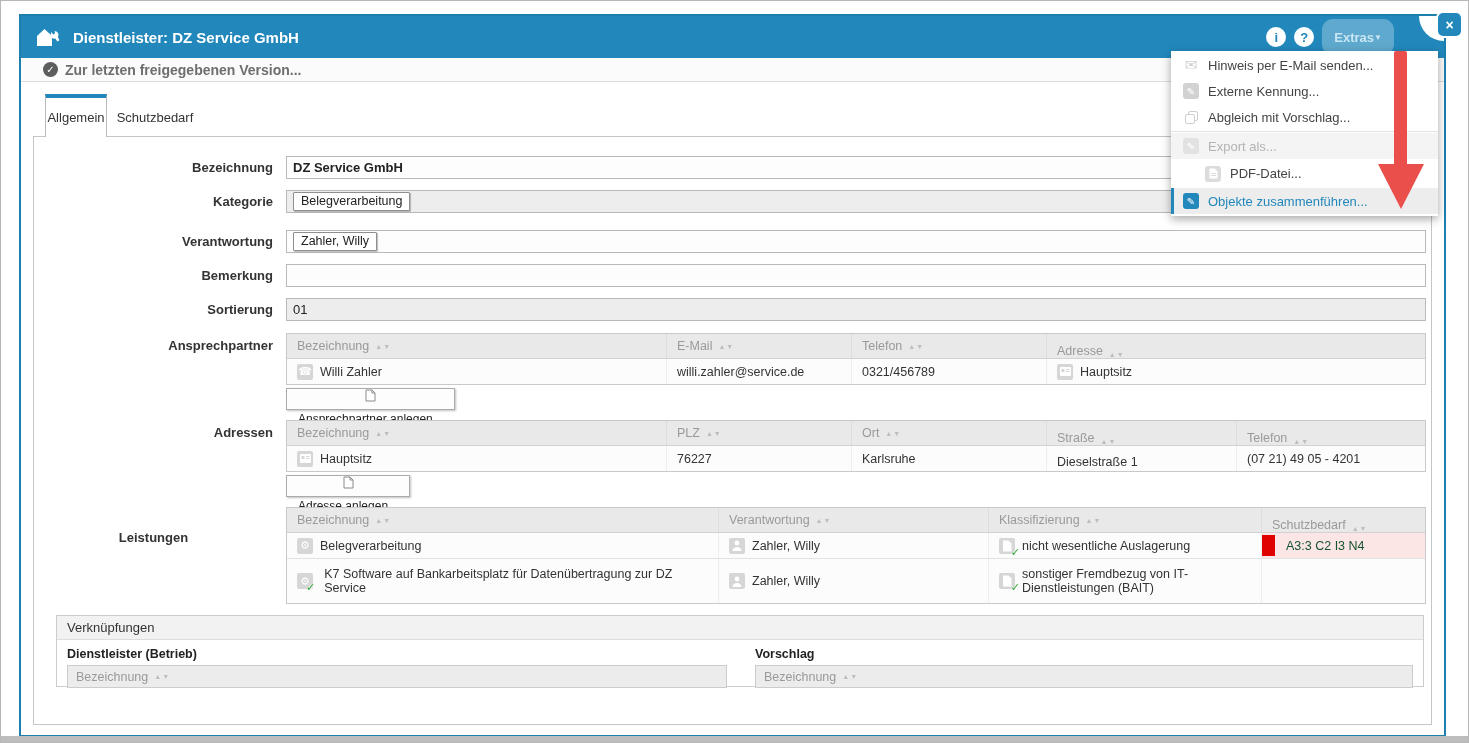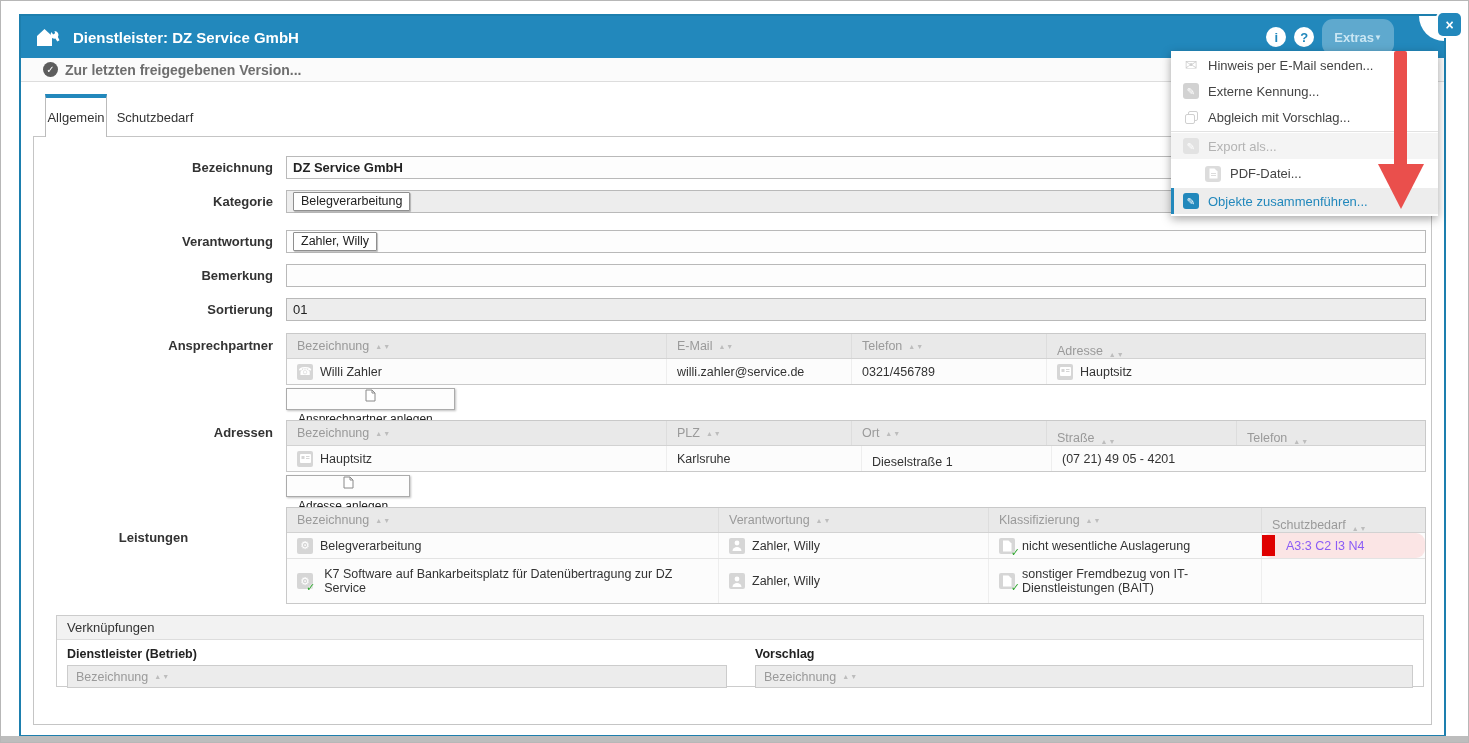--- a/index.html
+++ b/index.html
@@ -228,6 +228,9 @@
               </span>
             <span>Hauptsitz</span>
           </div>
+          <div class="cell c2">
+              <span>76227</span>
+            </div>
           <div class="cell c3">
               <span>Karlsruhe</span>
             </div>

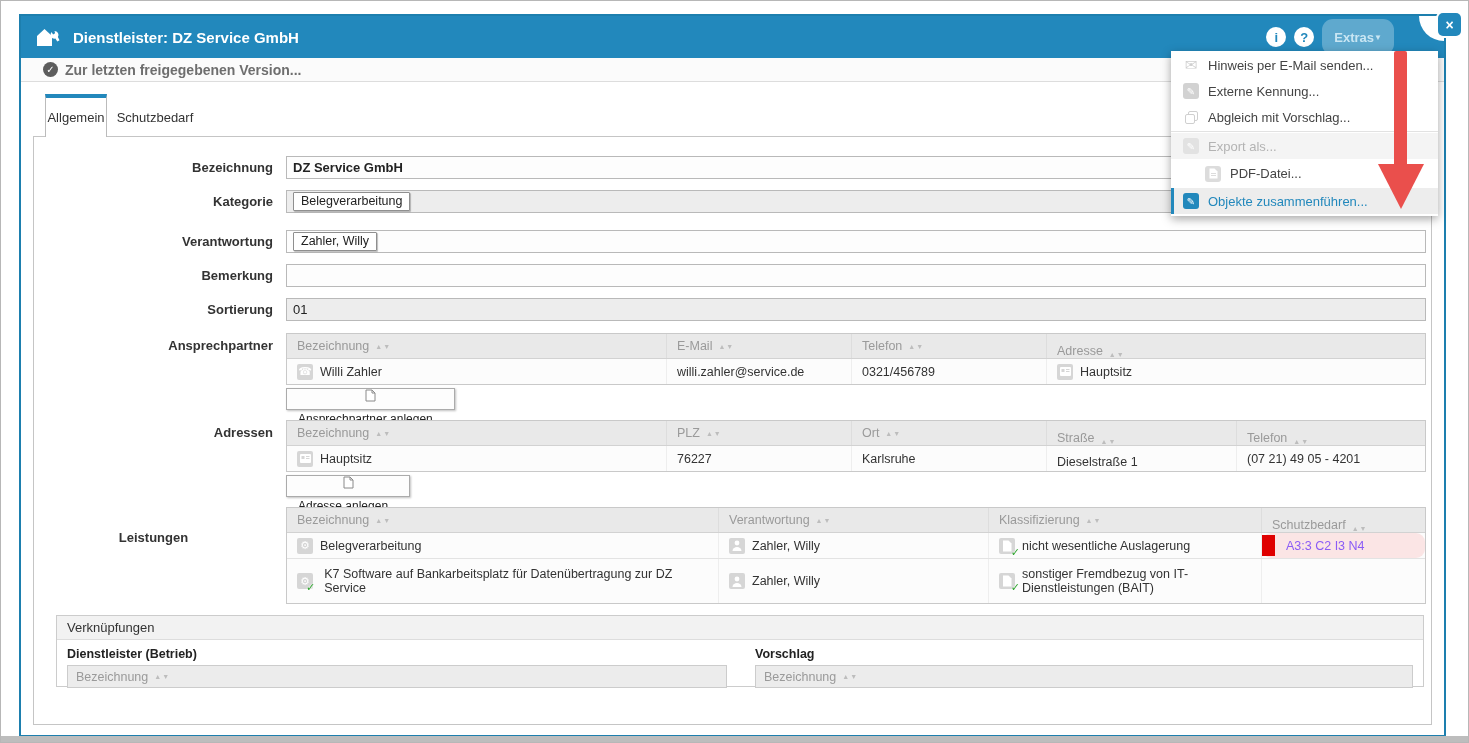--- a/index.html
+++ b/index.html
@@ -53,7 +53,7 @@
   .icon16 svg{display:block;}
   .check-badge{position:absolute;right:-5px;bottom:-5px;color:#2fa52f;font-size:11px;font-weight:bold;text-shadow:0 0 2px #fff,0 0 2px #fff;}
 
-  .sb-cell{background:#fbe5e5;position:relative;padding-left:24px !important;color:#8b5cf6;border-radius:9px;}
+  .sb-cell{background:#fbe5e5;position:relative;padding-left:24px !important;color:#14532d;}
   .sb-flag{position:absolute;left:0;top:2px;bottom:2px;width:13px;background:#df0000;}
 
   .add-btn{position:absolute;height:22px;display:inline-flex;align-items:center;gap:7px;padding:0 11px;background:#fdfdfd;border:1px solid #ababab;box-shadow:1px 1px 2px rgba(0,0,0,.25);font-size:12px;color:#222;cursor:pointer;flex-direction:column;}

